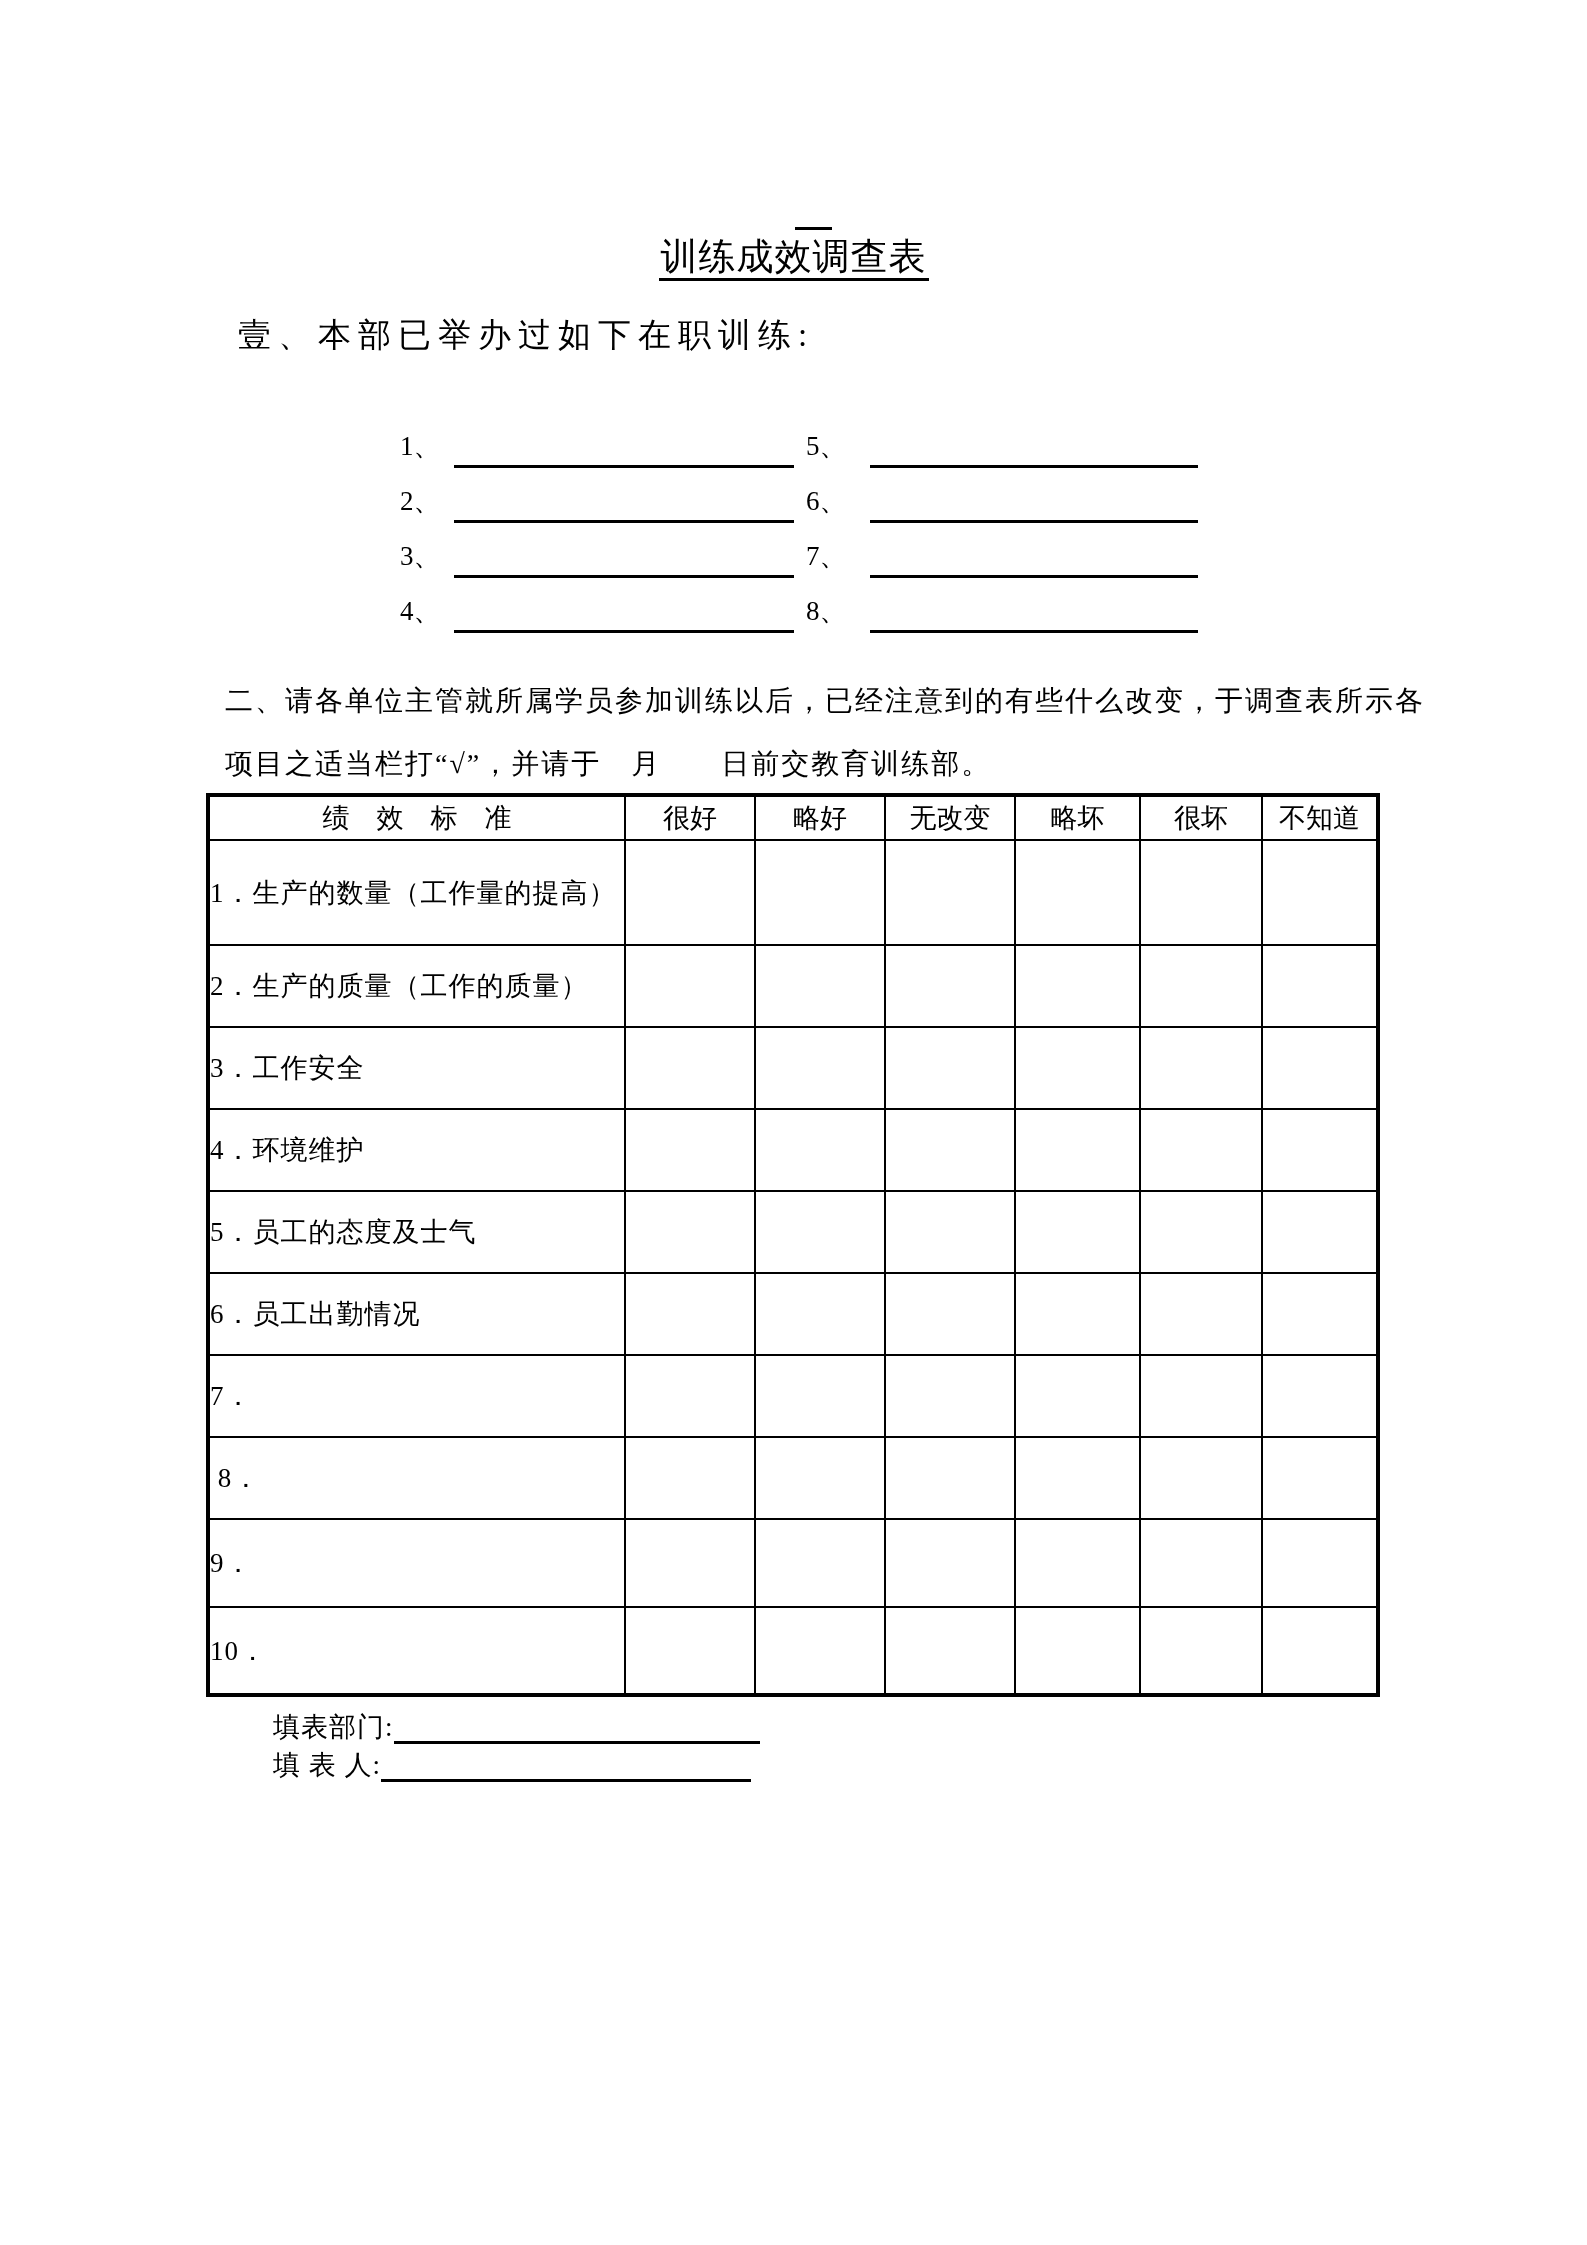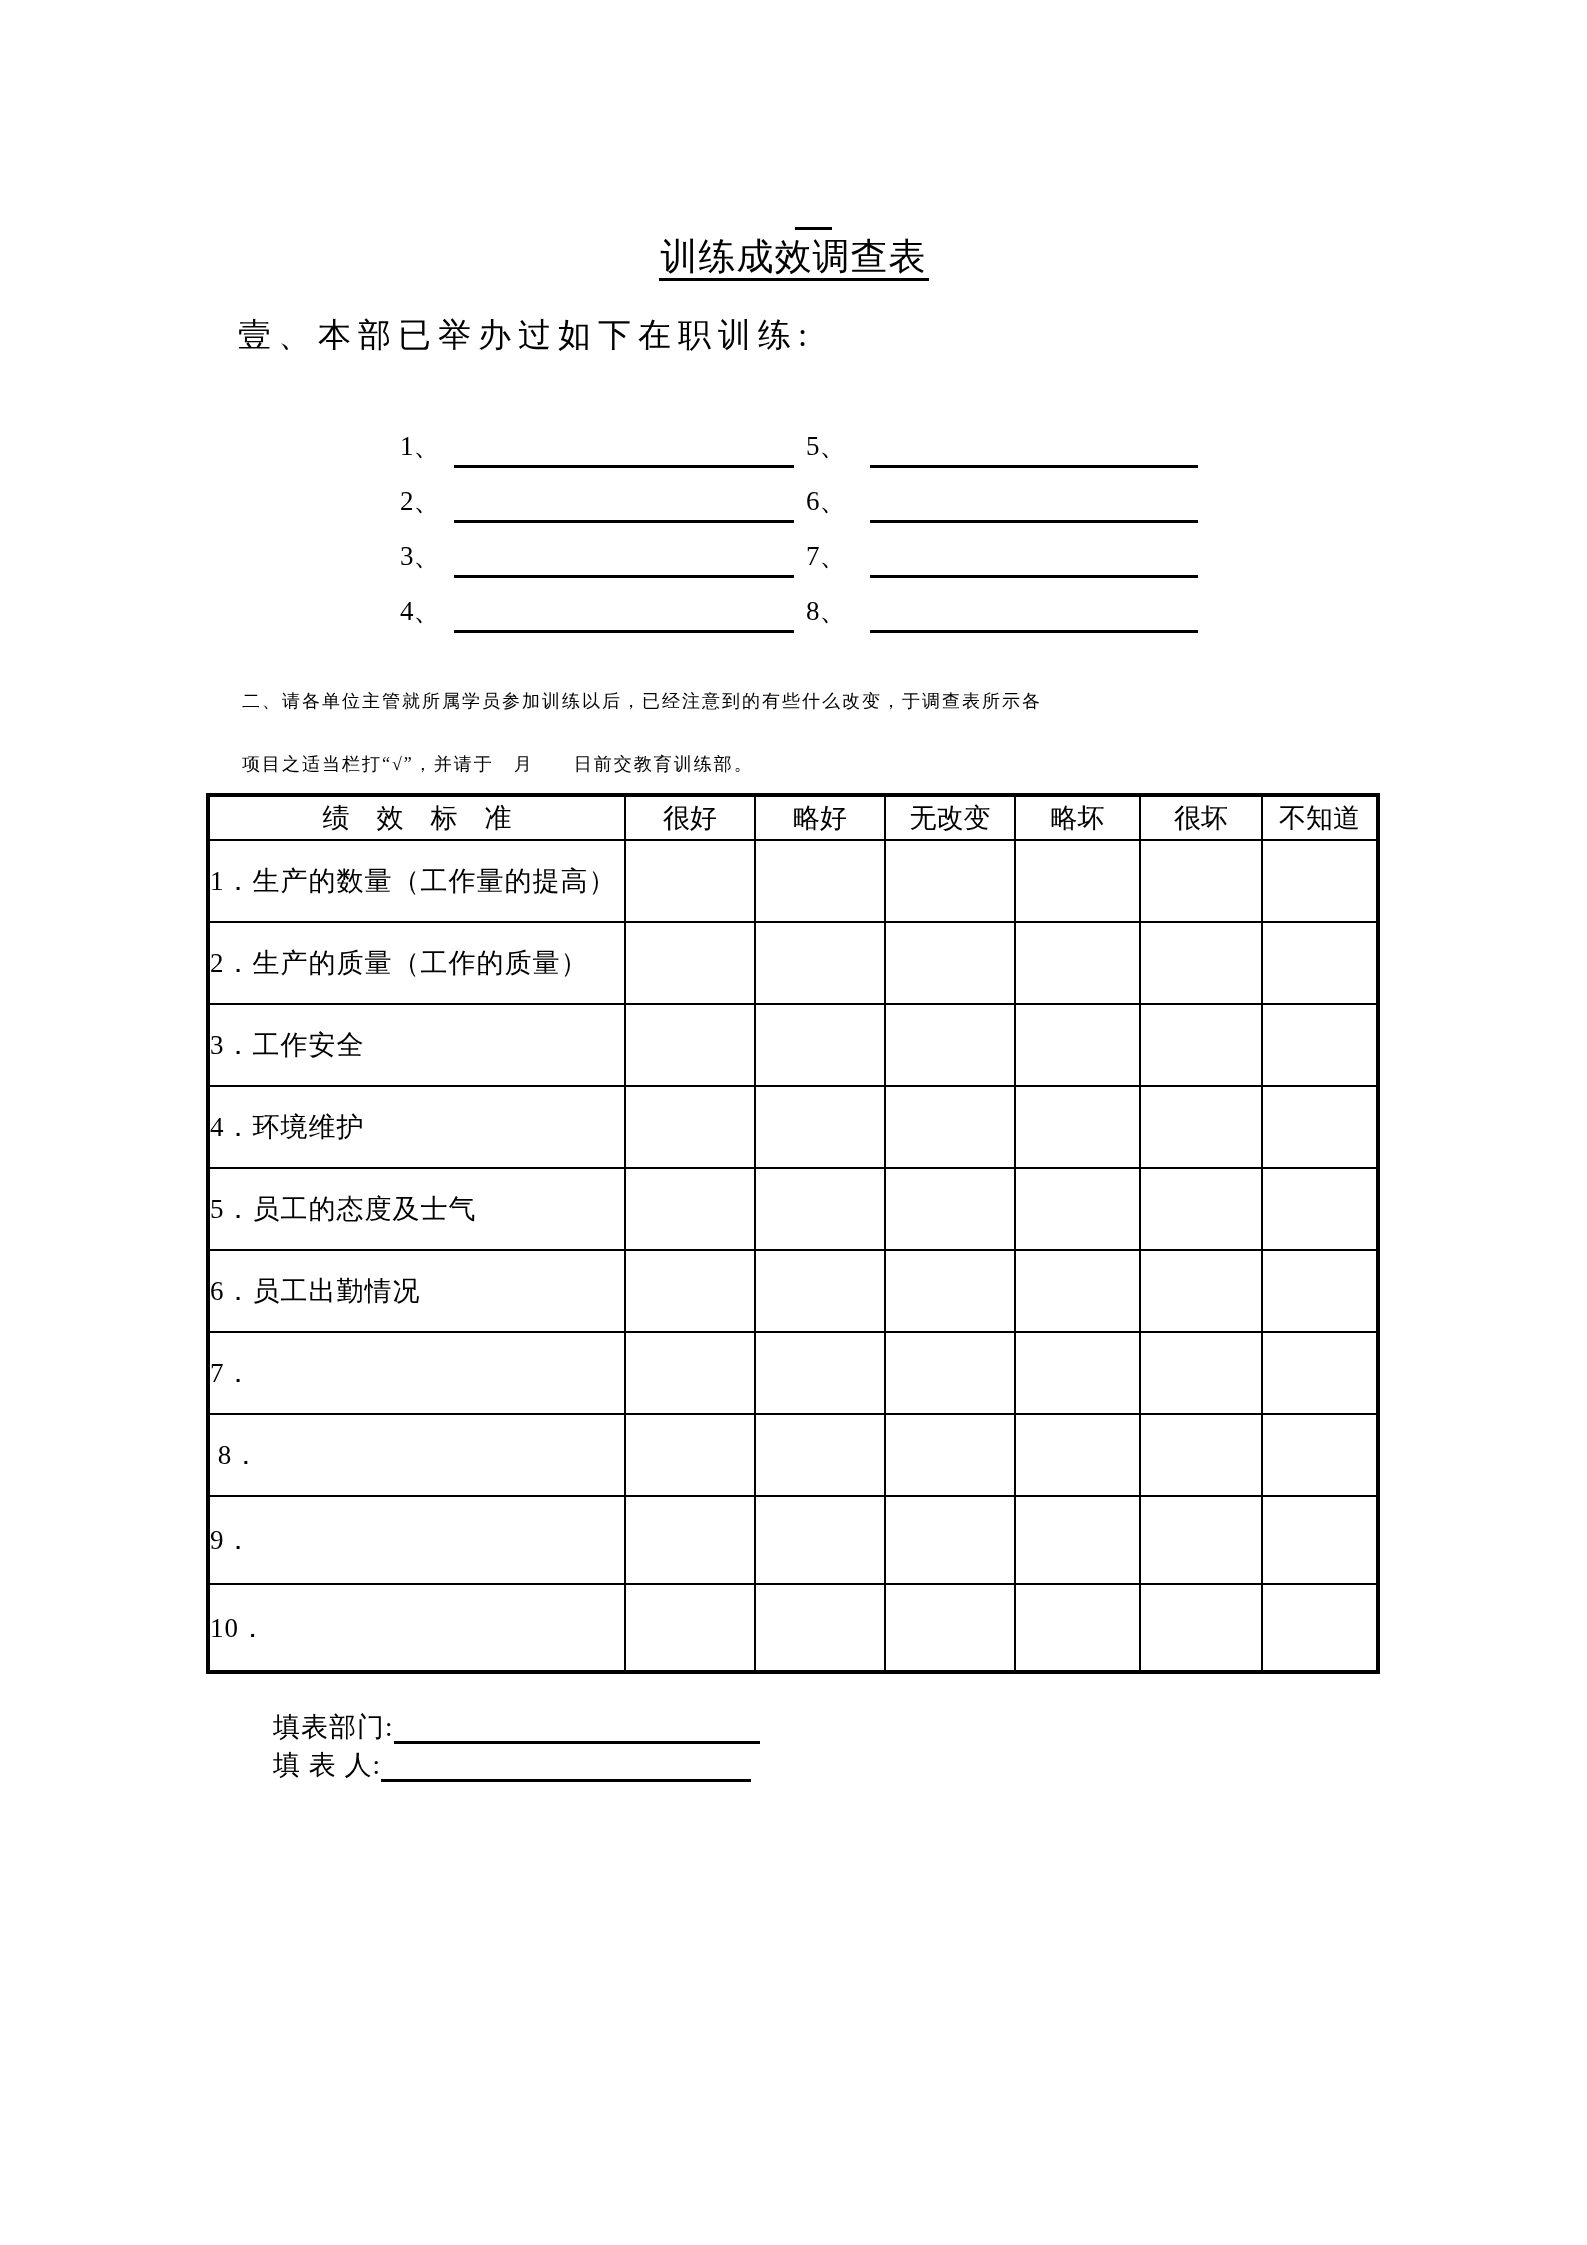--- a/index.html
+++ b/index.html
@@ -50,8 +50,8 @@
   }
   .sec2-line {
     position: absolute;
-    left: 242px;
-    font-size: 18px;
+    left: 225px;
+    font-size: 28px;
     line-height: 34px;
     letter-spacing: 2px;
     white-space: pre-wrap;

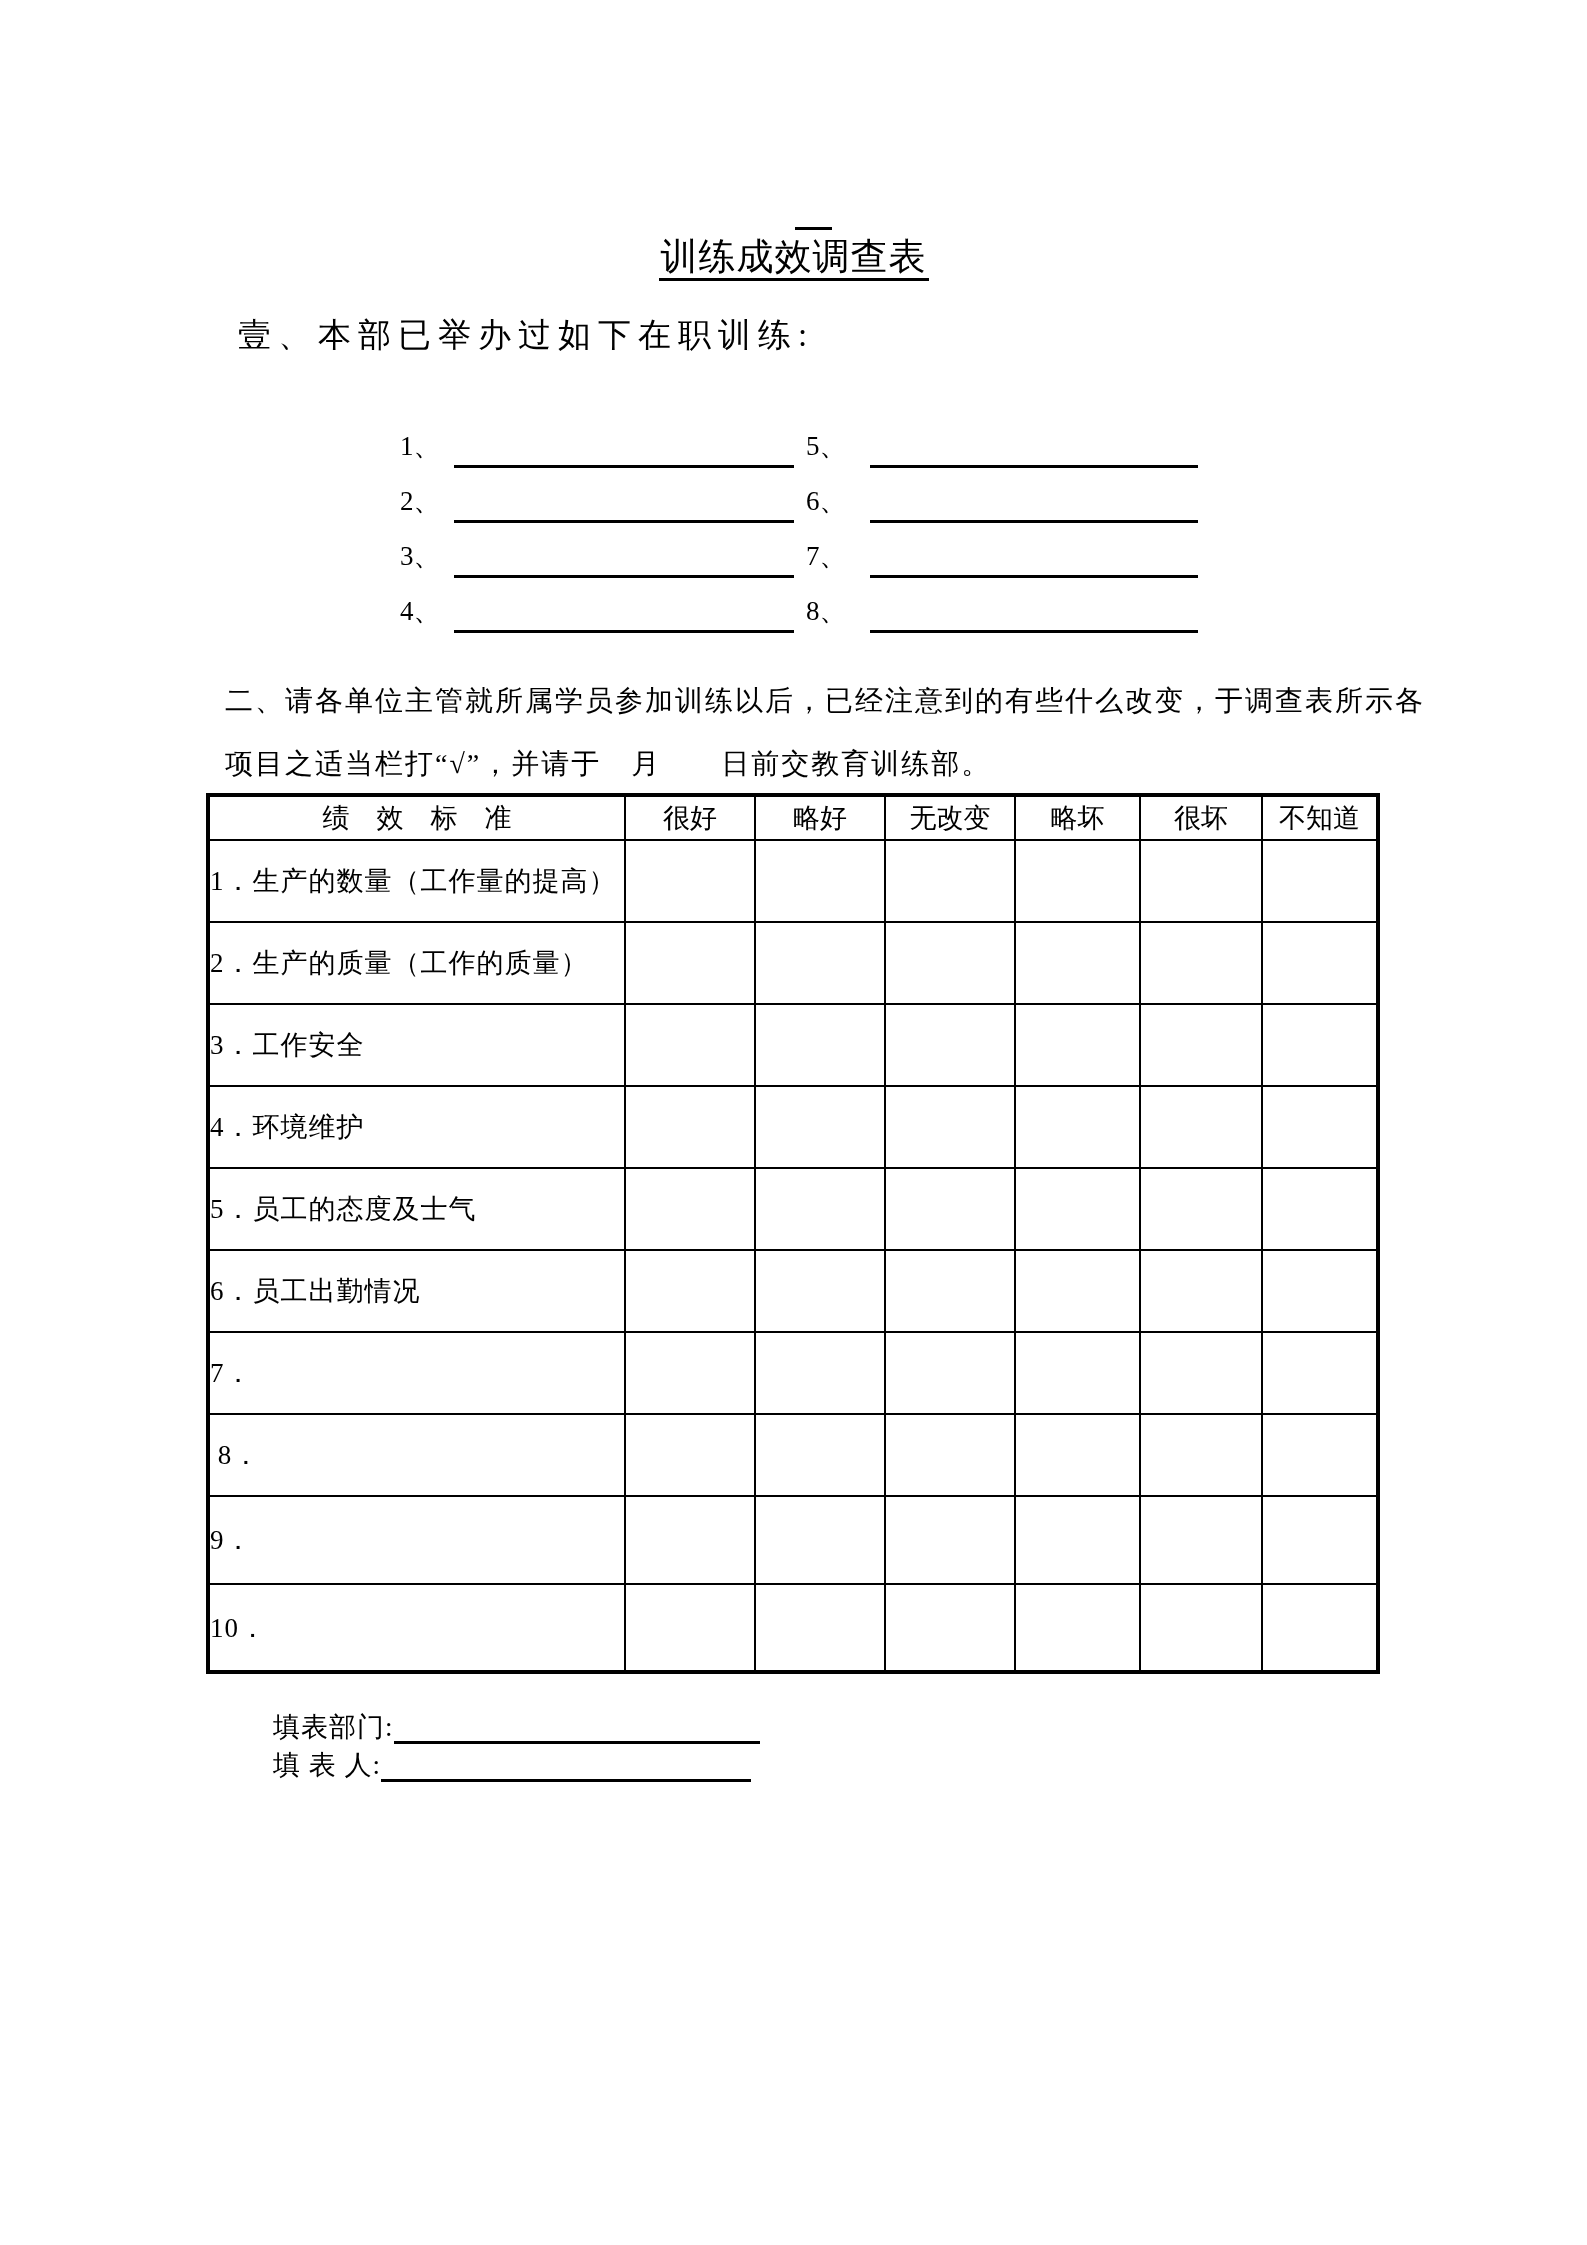--- a/index.html
+++ b/index.html
@@ -185,7 +185,7 @@
       </tr>
     </thead>
     <tbody>
-      <tr style="height:82px">
+      <tr style="height:105px">
         <td class="crit">1．生产的数量（工作量的提高）</td>
         <td></td>
           <td></td>

